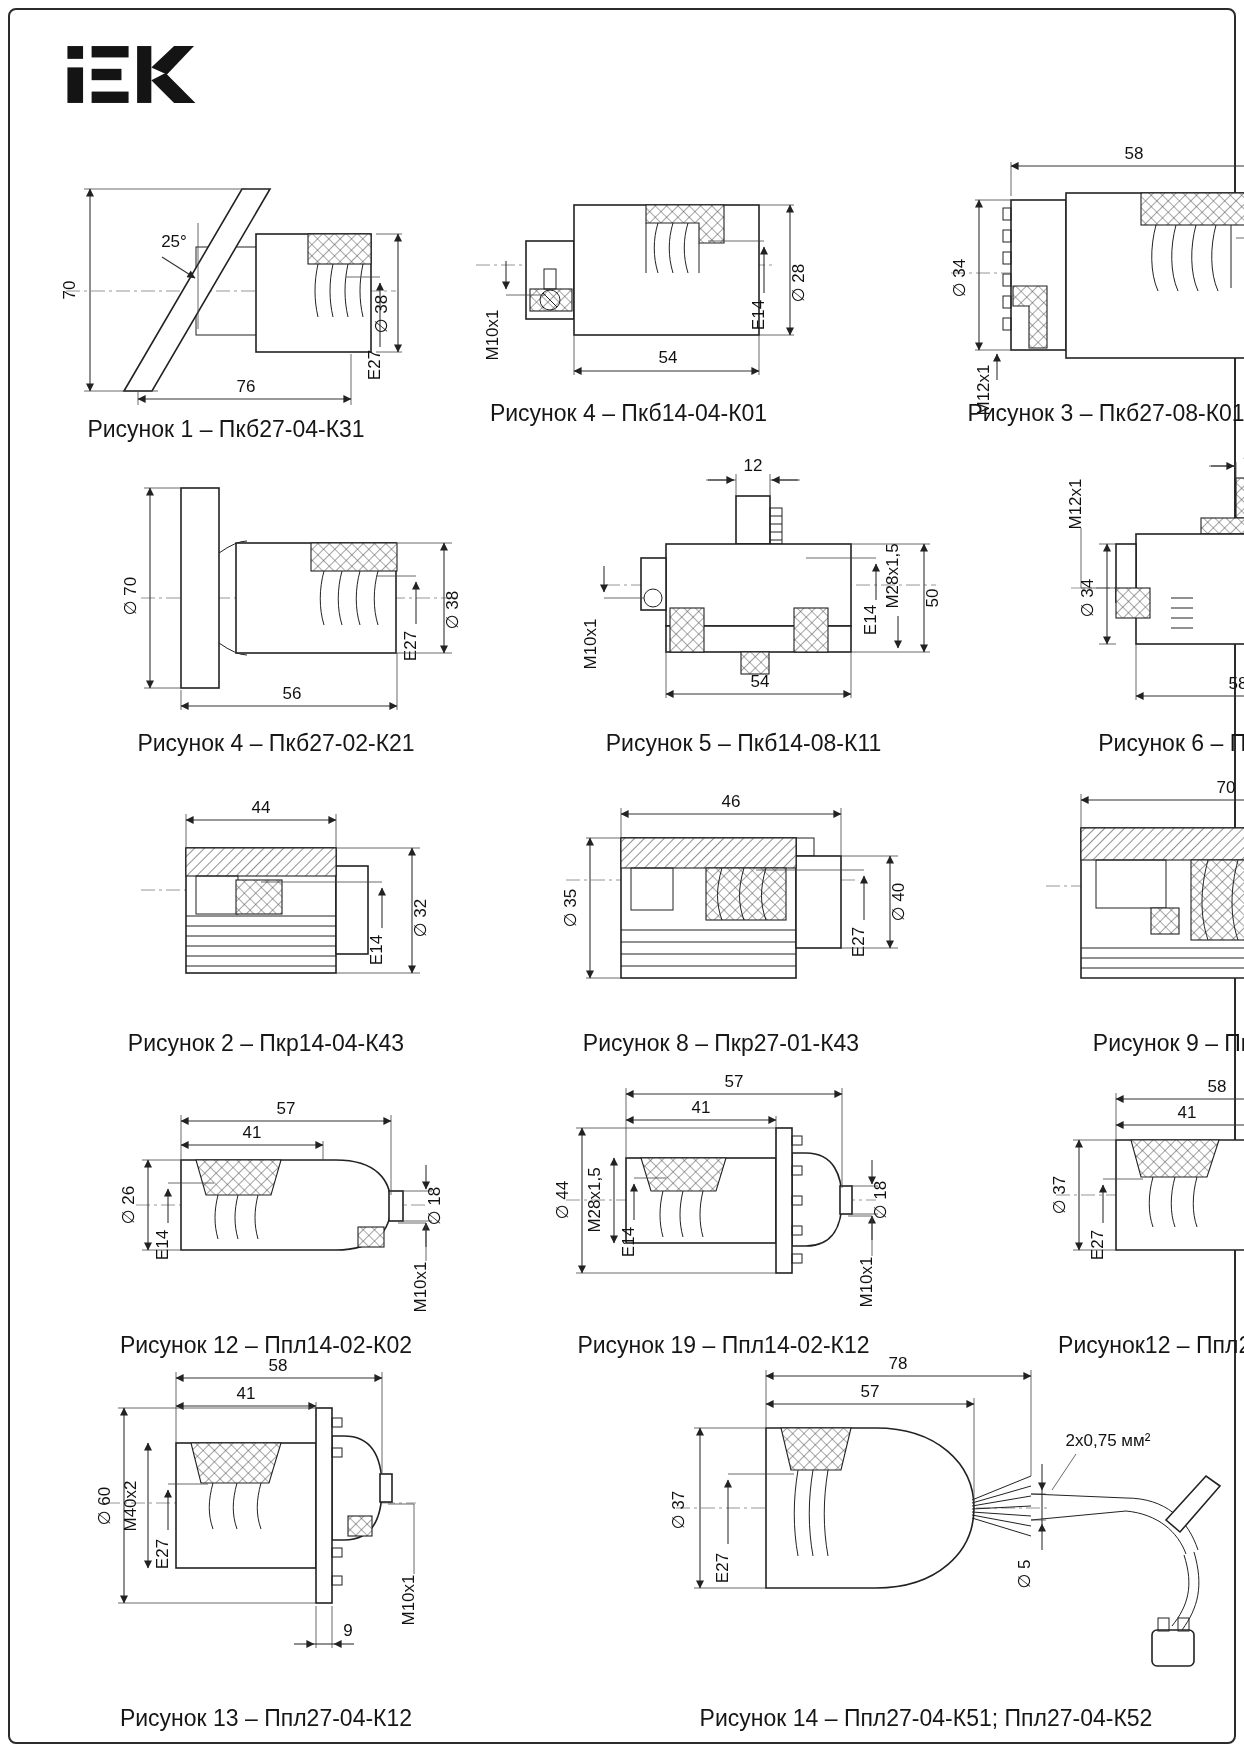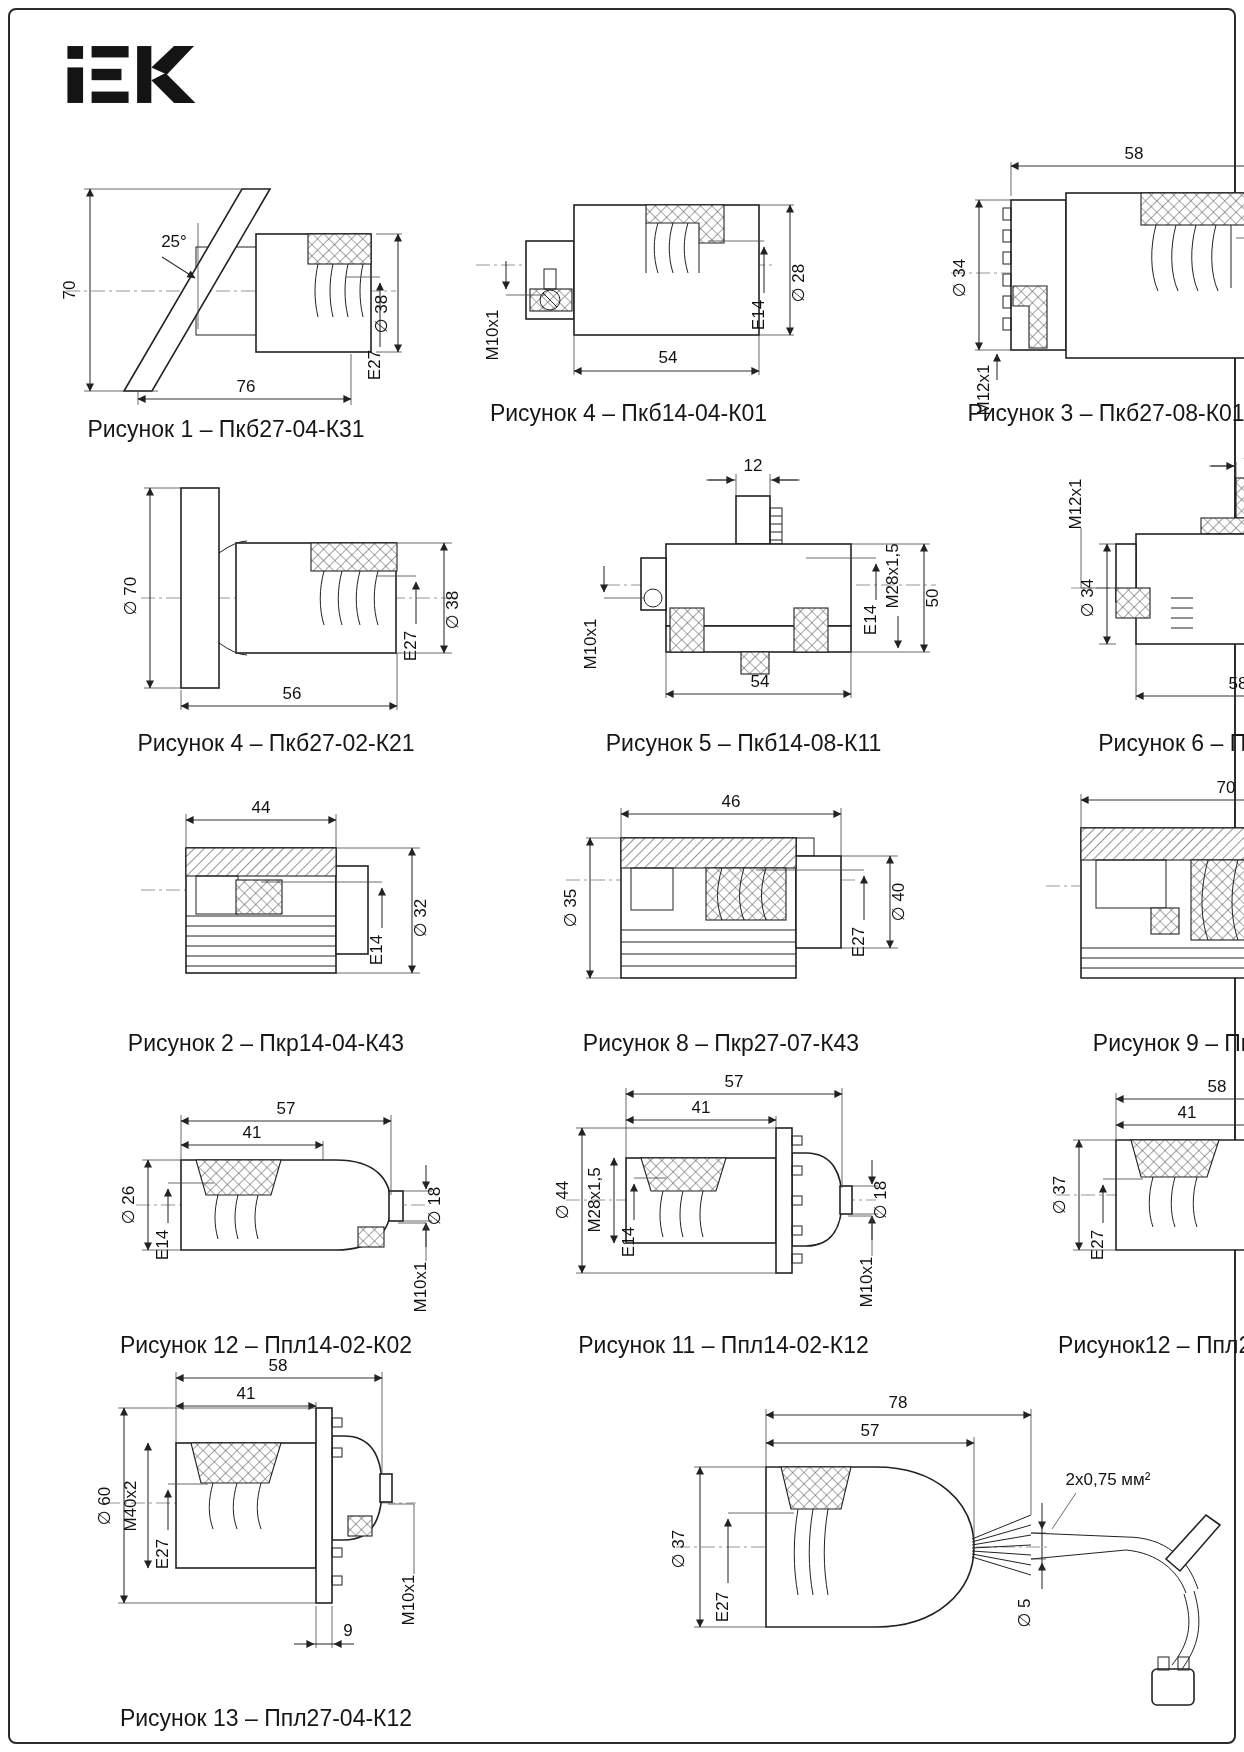--- a/index.html
+++ b/index.html
@@ -291,7 +291,7 @@
       <line class="d" x1="364" y1="88" x2="364" y2="180" marker-start="url(#ma)" marker-end="url(#ma)"></line>
       <text class="L" transform="rotate(-90 378 134)" x="378" y="134" text-anchor="middle">∅ 40</text>
     </svg>
-    <figcaption class="cap">Рисунок 8 – Пкр27-07-К43</figcaption>
+    <figcaption class="cap">Рисунок 8 – Пкр27-01-К43</figcaption>
   </figure>
 
   <figure class="fig">

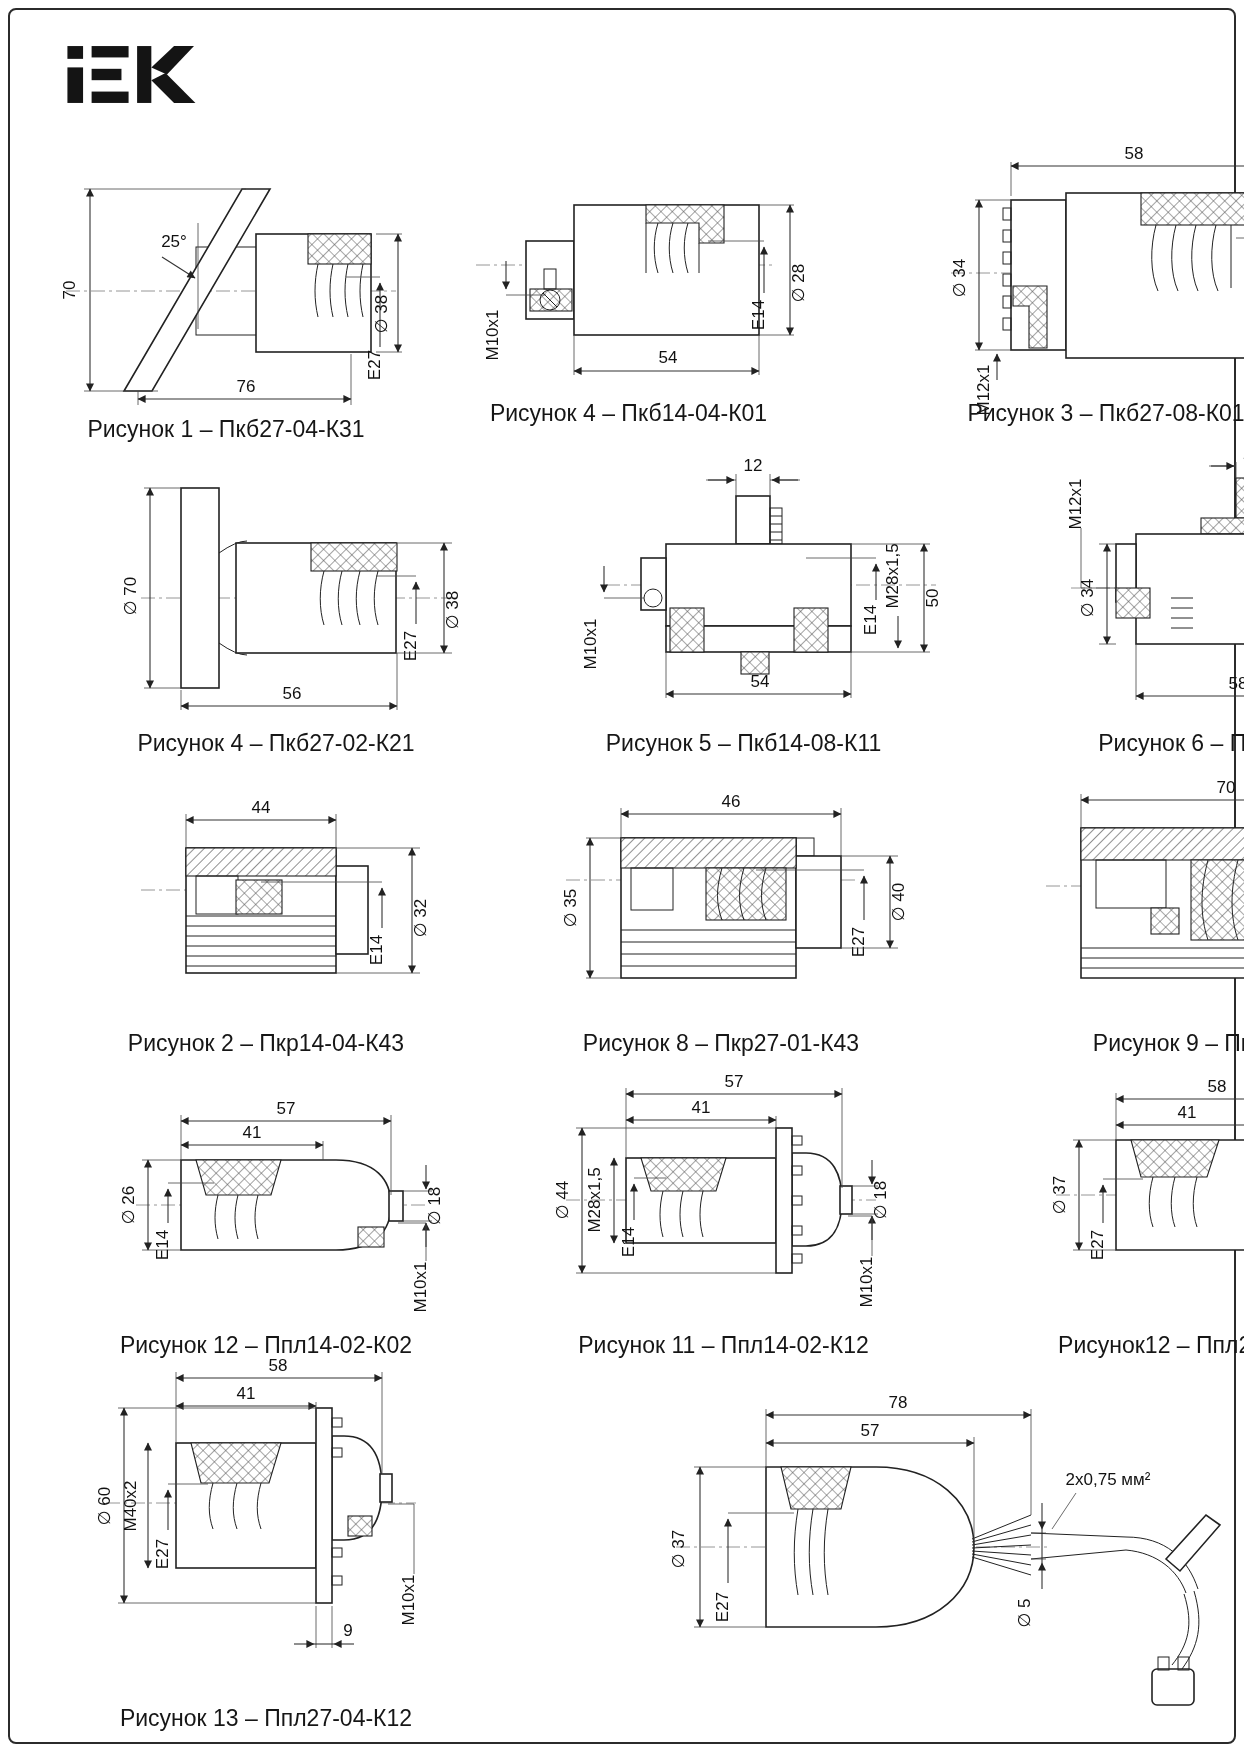--- a/index.html
+++ b/index.html
@@ -385,7 +385,7 @@
       <path class="e" d="M322 158 H346 M346 158 V198"></path>
       <text class="L" transform="rotate(-90 346 224)" x="346" y="224" text-anchor="middle">M10x1</text>
     </svg>
-    <figcaption class="cap">Рисунок 11 – Ппл14-02-К12</figcaption>
+    <figcaption class="cap">Рисунок 19 – Ппл14-02-К12</figcaption>
   </figure>
 
   <figure class="fig">

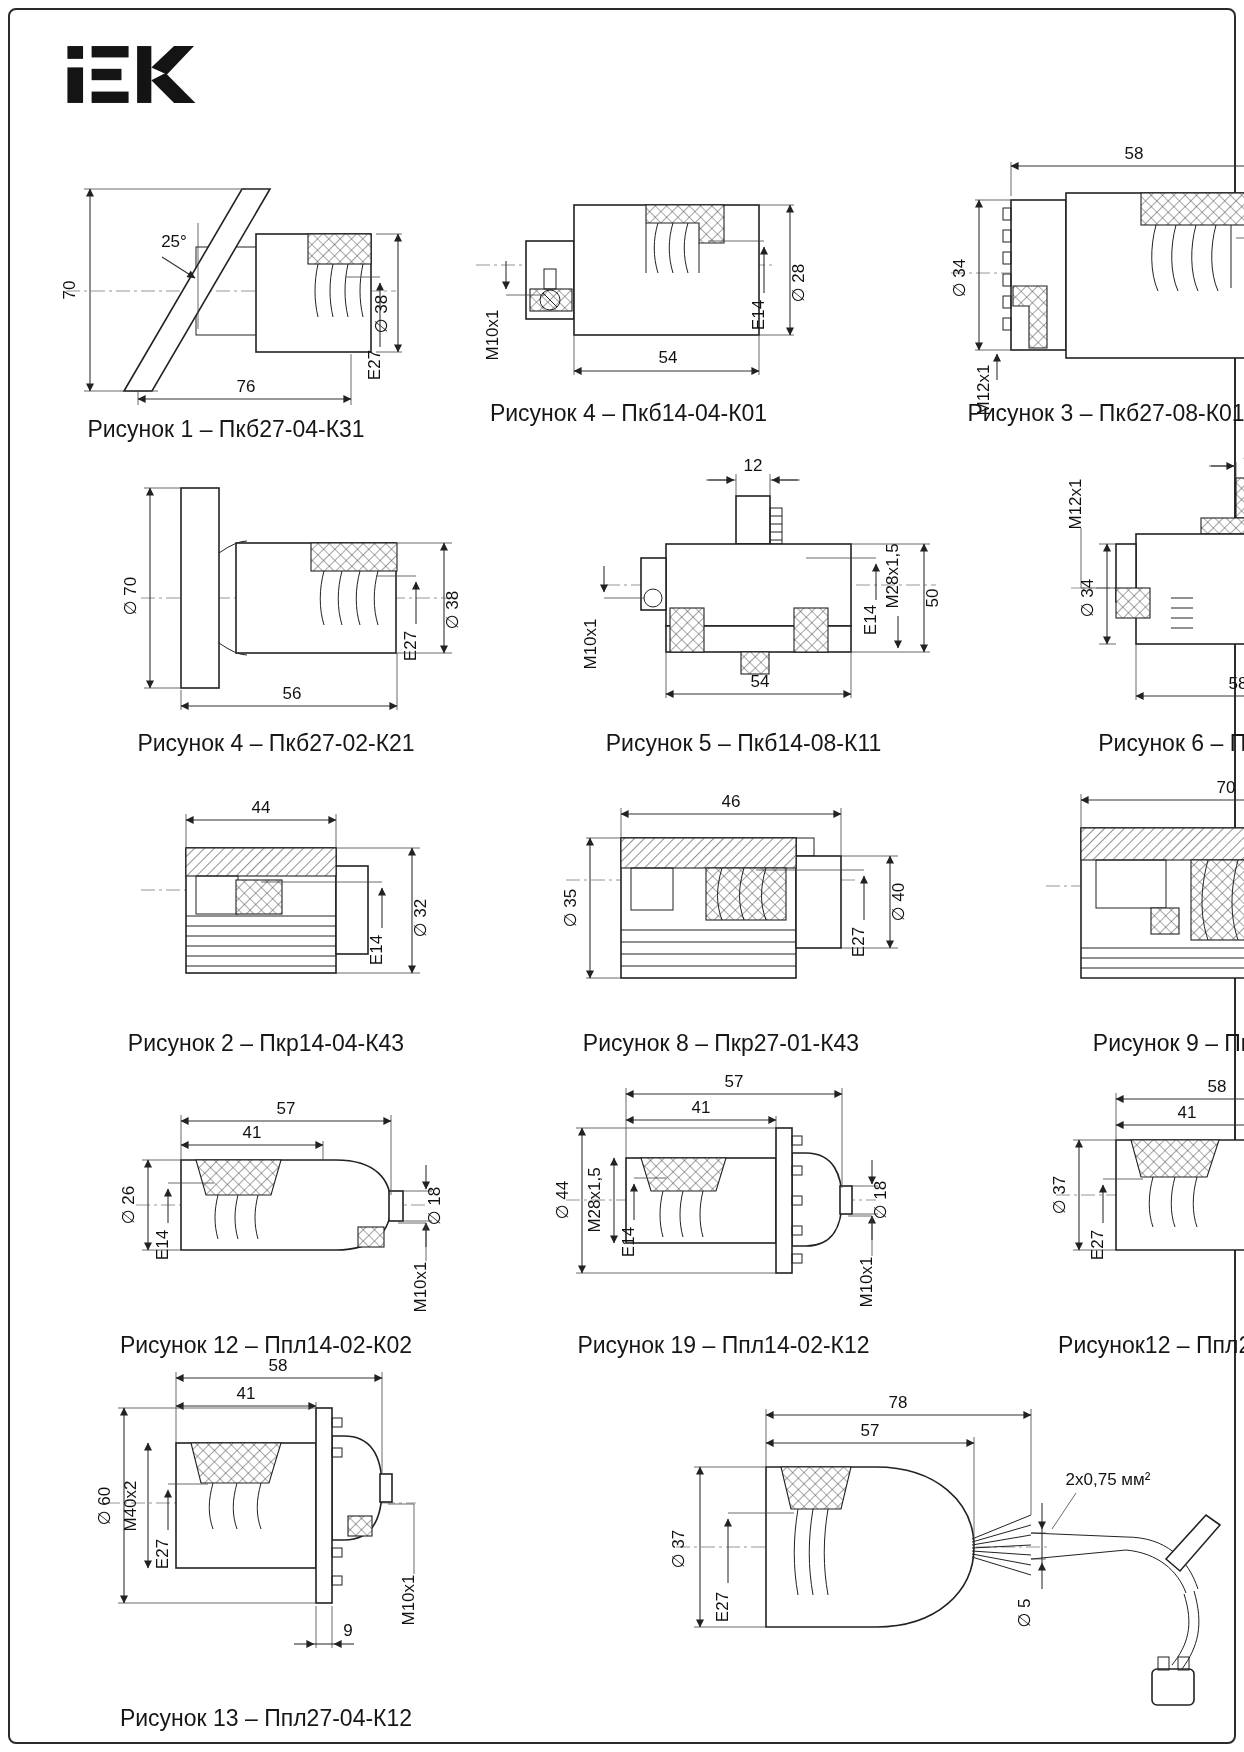--- a/index.html
+++ b/index.html
@@ -490,6 +490,7 @@
       <line class="t" x1="436" y1="142" x2="436" y2="176"></line>
       <text class="L" transform="rotate(-90 424 226)" x="424" y="226" text-anchor="middle">∅ 5</text>
     </svg>
+    <figcaption class="cap">Рисунок 14 – Ппл27-04-К51; Ппл27-04-К52</figcaption>
   </figure>
 </div>
 

